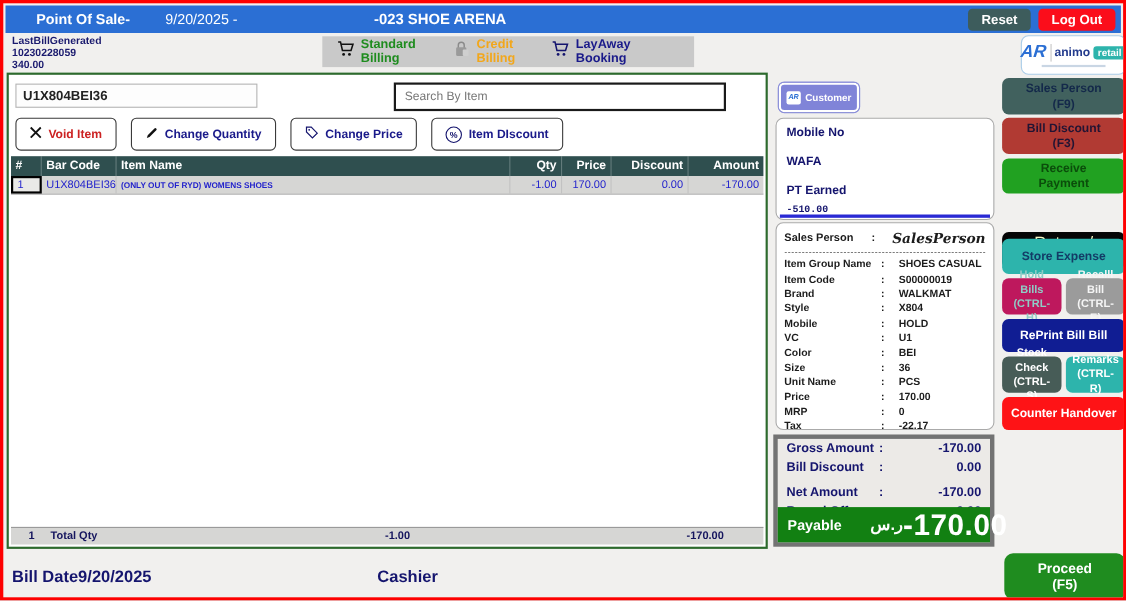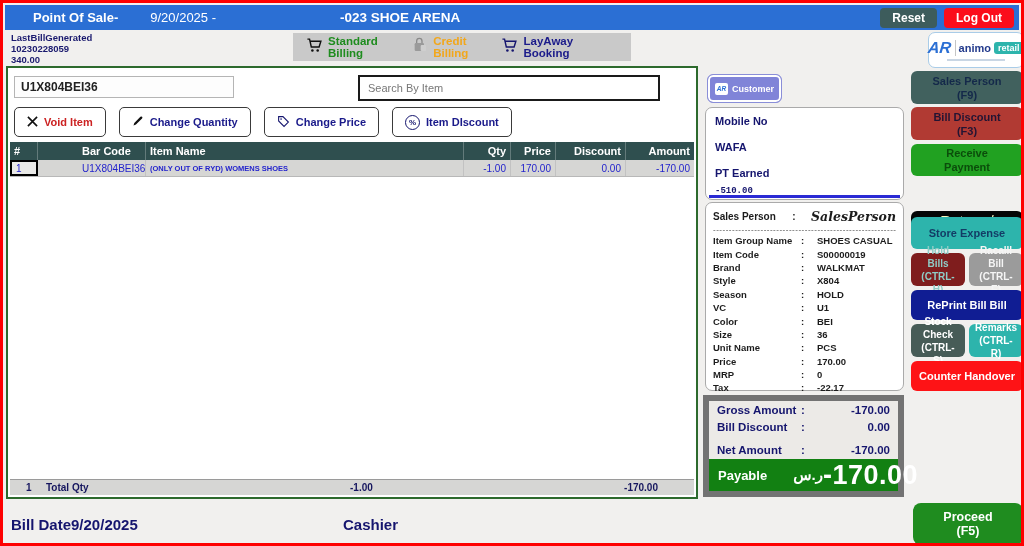--- a/index.html
+++ b/index.html
@@ -62,7 +62,7 @@
   .grid-header .gc{border-right:1px solid rgba(255,255,255,.25);}
   .grid-row .gc{border-right:1px solid #c2c2c2;}
   .c-num{width:28px;padding-left:4px;}
-  .c-bar{width:68px;padding-left:4px;margin-left:40px;}
+  .c-bar{width:68px;padding-left:4px;}
   .c-name{flex:1;padding-left:4px;}
   .c-qty{width:47px;justify-content:flex-end;padding-right:4px;}
   .c-price{width:45px;justify-content:flex-end;padding-right:4px;}

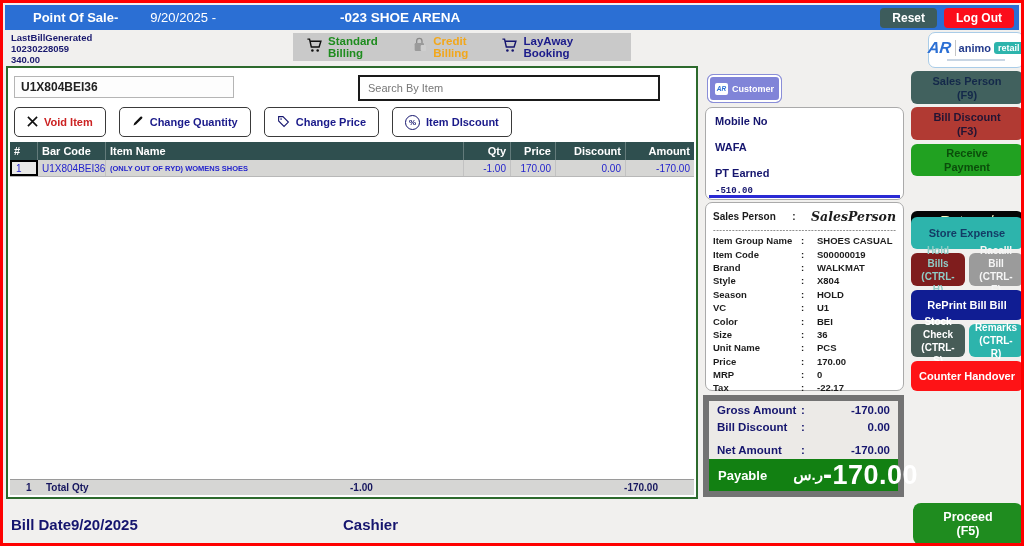--- a/index.html
+++ b/index.html
@@ -123,7 +123,7 @@
   .sb-receive{top:141px;height:32px;background:#21a121;color:#0b4d0b;}
   .sb-return{top:177px;height:33px;background:#050505;color:#fef9c3;font-size:15px;font-weight:normal;margin-top:31px;}
   .sb-store{top:214px;height:32px;background:#2db4ac;color:#133c66;}
-  .sb-hold{top:250px;height:33px;width:54px;background:#7f1d1d;color:#8fccc6;font-size:10px;line-height:13px;}
+  .sb-hold{top:250px;height:33px;width:54px;background:#be185d;color:#8fccc6;font-size:10px;line-height:13px;}
   .sb-recall{top:250px;height:33px;left:966px;width:54px;background:#9b9b9b;color:#f5f5f5;font-size:10px;line-height:13px;}
   .sb-reprint{top:287px;height:30px;background:#101d93;color:#fff;}
   .sb-stock{top:321px;height:33px;width:54px;background:#475c57;color:#fff;font-size:10px;line-height:13px;}

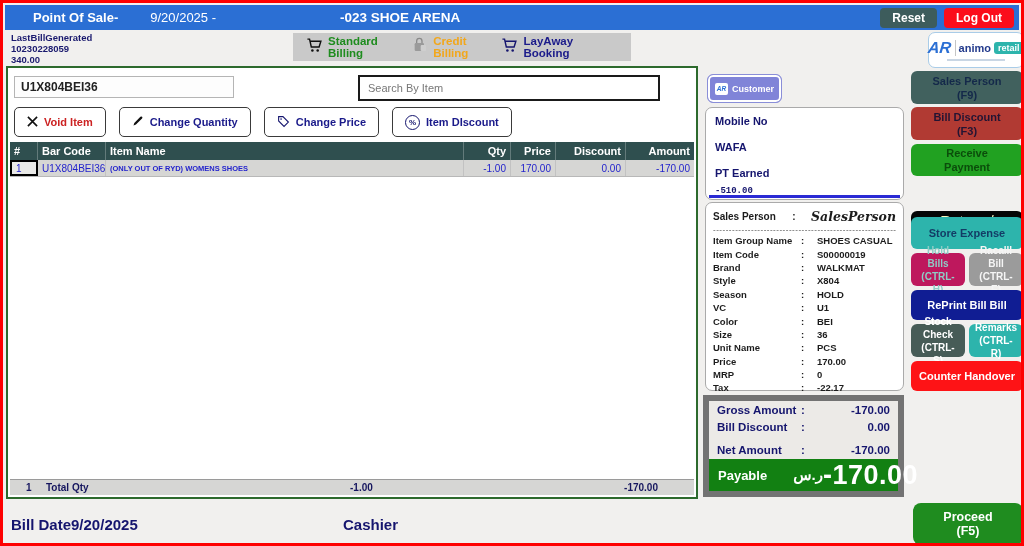--- a/index.html
+++ b/index.html
@@ -303,7 +303,7 @@
         <span class="d-value">X804</span>
       </div>
     <div class="d-row">
-        <span class="d-label">Season</span>
+        <span class="d-label">Mobile</span>
         <span class="d-colon">:</span>
         <span class="d-value">HOLD</span>
       </div>

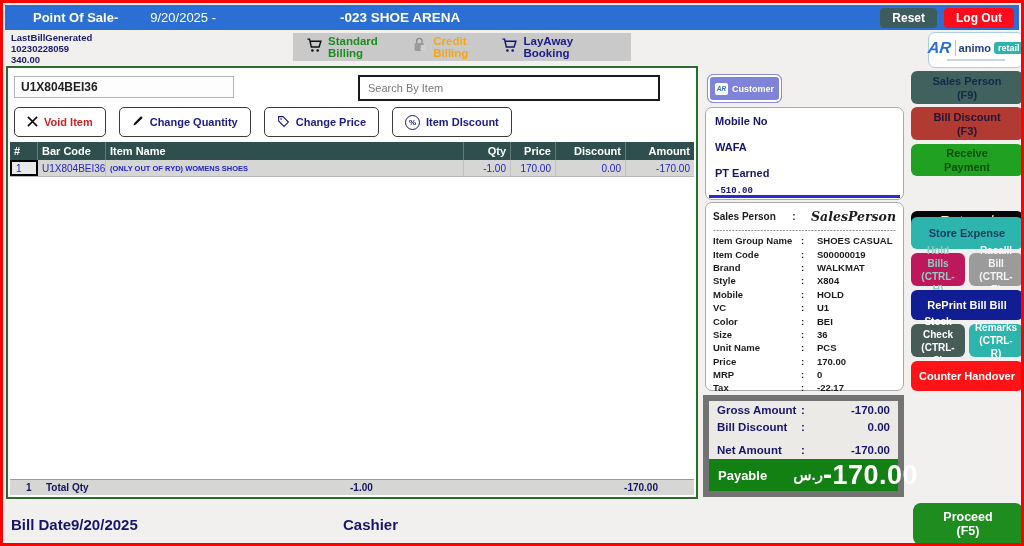--- a/index.html
+++ b/index.html
@@ -102,7 +102,7 @@
   .d-colon{width:16px;}
 
   .totals-panel{position:absolute;left:700px;top:392px;width:201px;height:102px;background:#eceae7;
-                border:6px solid #737373;box-sizing:border-box;}
+                border:4px solid #737373;box-sizing:border-box;}
   .t-row{display:flex;align-items:center;height:17px;padding:0 8px;font-size:11.5px;font-weight:bold;color:#15156e;}
   .t-row.gap{margin-top:6px;}
   .t-label{width:84px;}

